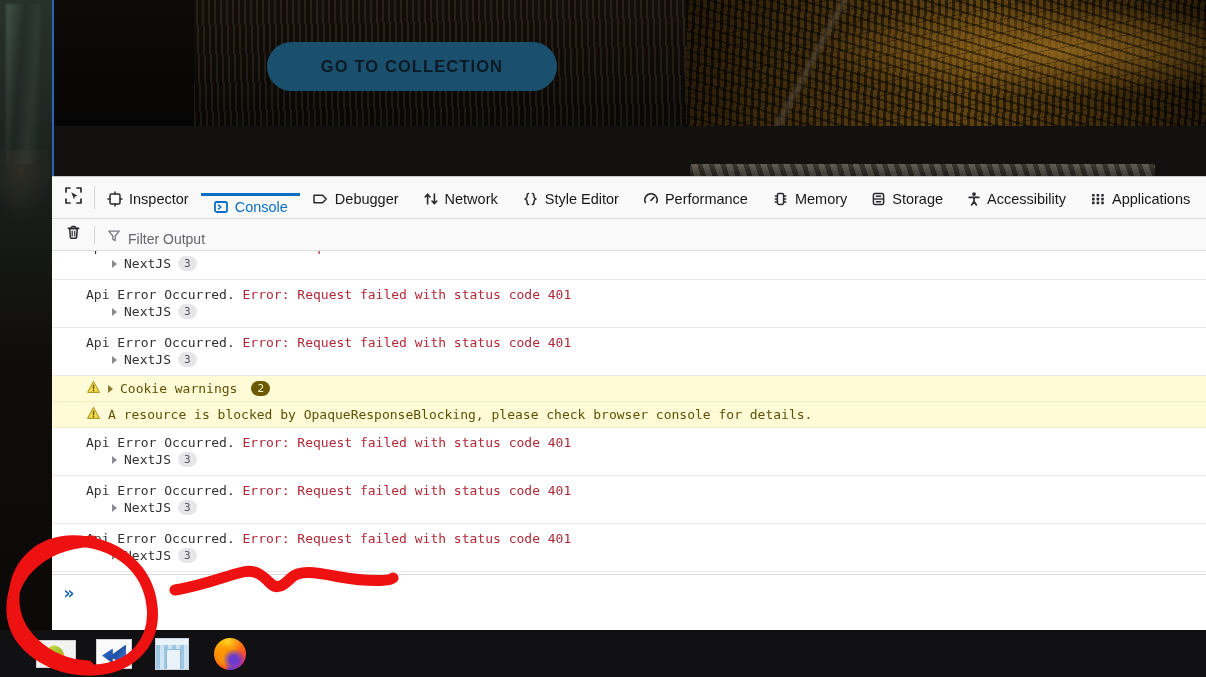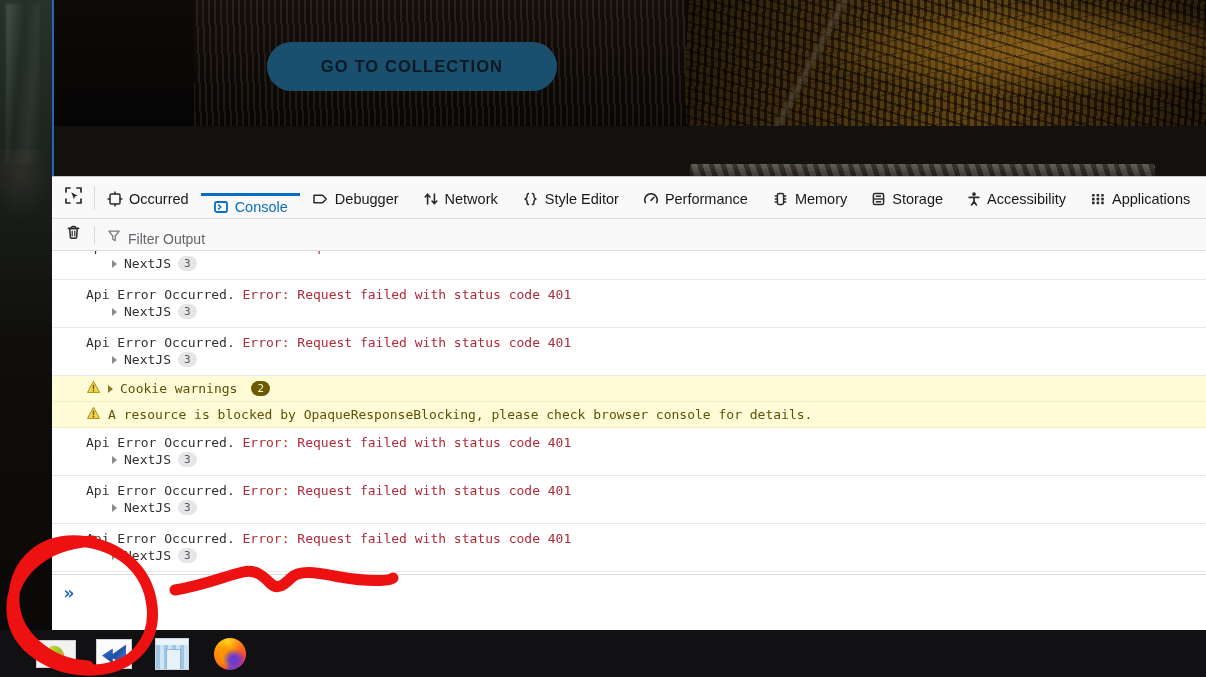--- a/index.html
+++ b/index.html
@@ -322,7 +322,7 @@
               <path d="M8 1v2M8 13v2M1 8h2M13 8h2" stroke="#2b2b2e" stroke-width="1.5" stroke-linecap="round"></path>
             </svg>
           </span>
-          <span class="tlabel">Occurred</span>
+          <span class="tlabel">Inspector</span>
         </div>
 
         <div class="tab active">

